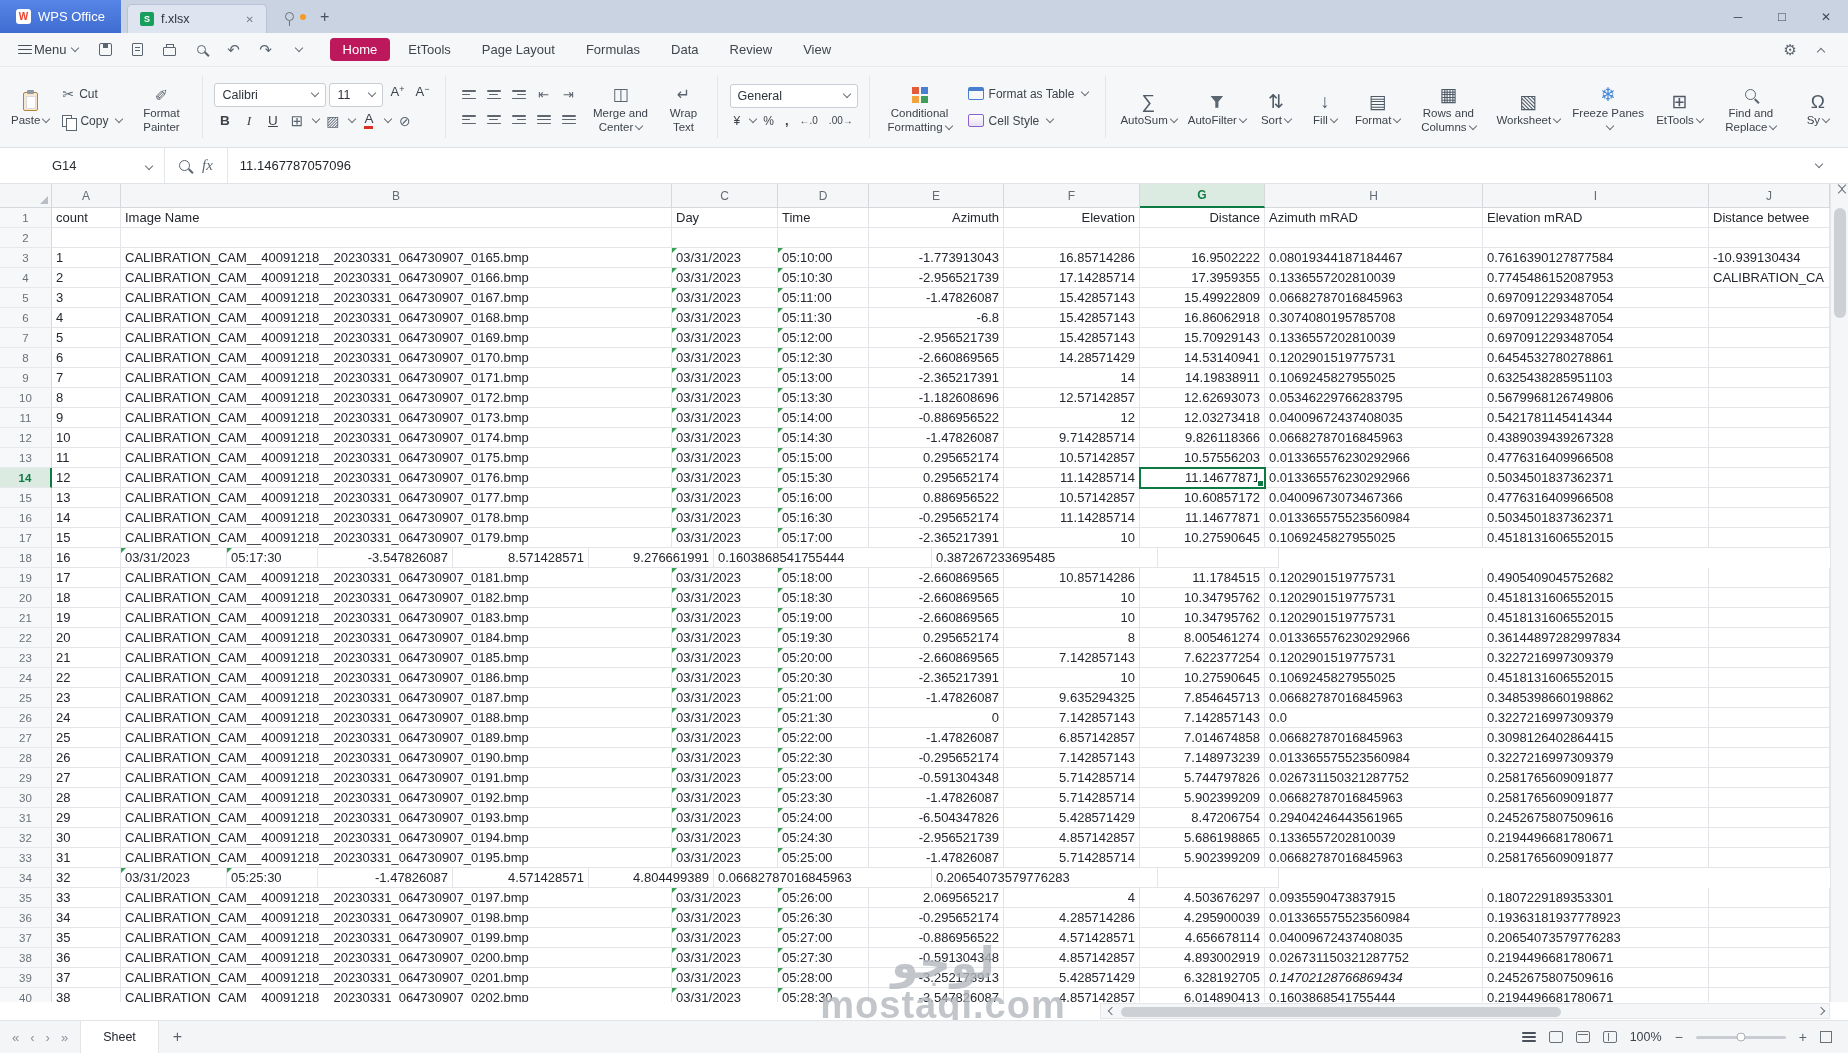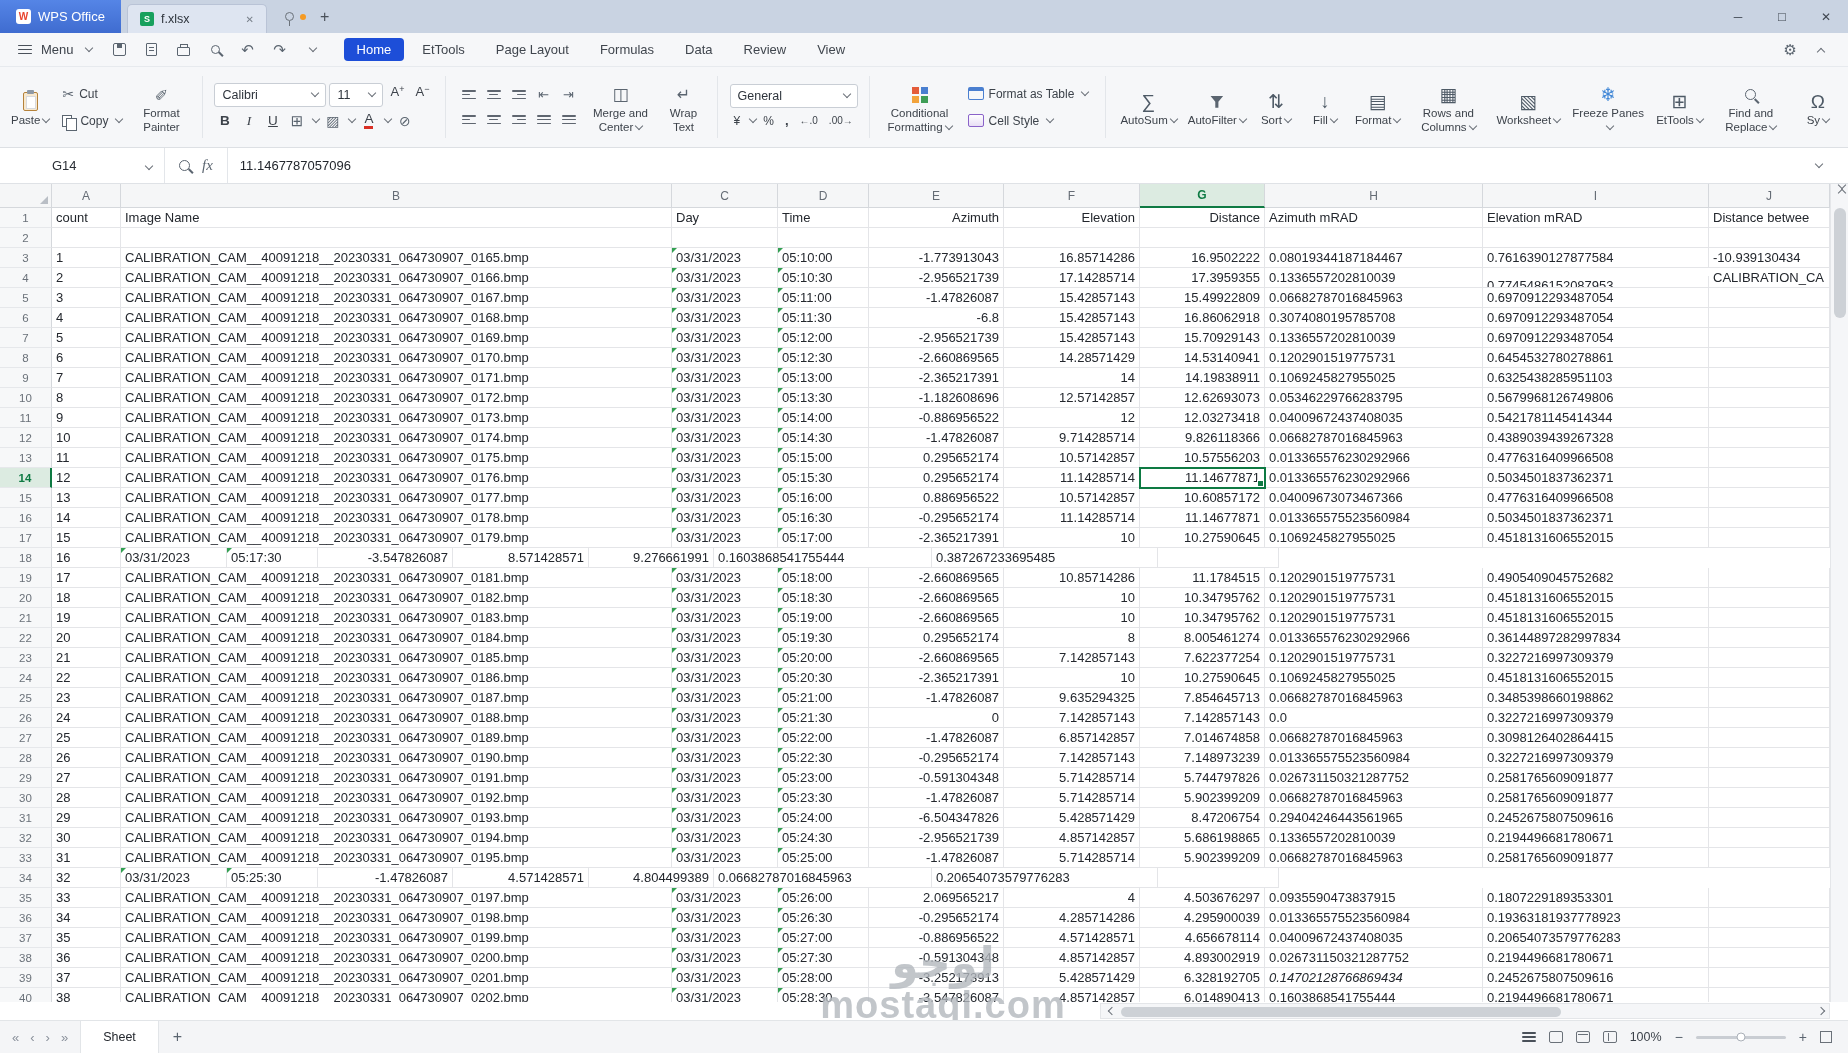--- a/index.html
+++ b/index.html
@@ -35,7 +35,7 @@
 
 
 .menubar{position:absolute;top:33px;left:0;width:100%;height:34px;background:var(--panel);border-bottom:1px solid #e7eaee;display:flex;align-items:center;padding:0 10px;z-index:19;}
-.menu-btn{display:flex;align-items:center;gap:9px;font-size:13px;color:#3d434b;padding:0 8px;height:26px;border-radius:4px;}
+.menu-btn{display:flex;align-items:center;gap:2px;font-size:13px;color:#3d434b;padding:0 8px;height:26px;border-radius:4px;}
 .mbars{display:inline-flex;flex-direction:column;gap:2.5px;width:14px;}
 .mbars i{height:1.6px;background:#4a515a;border-radius:1px;}
 .qicons{display:flex;align-items:center;gap:12px;margin:0 10px;color:var(--icon);}

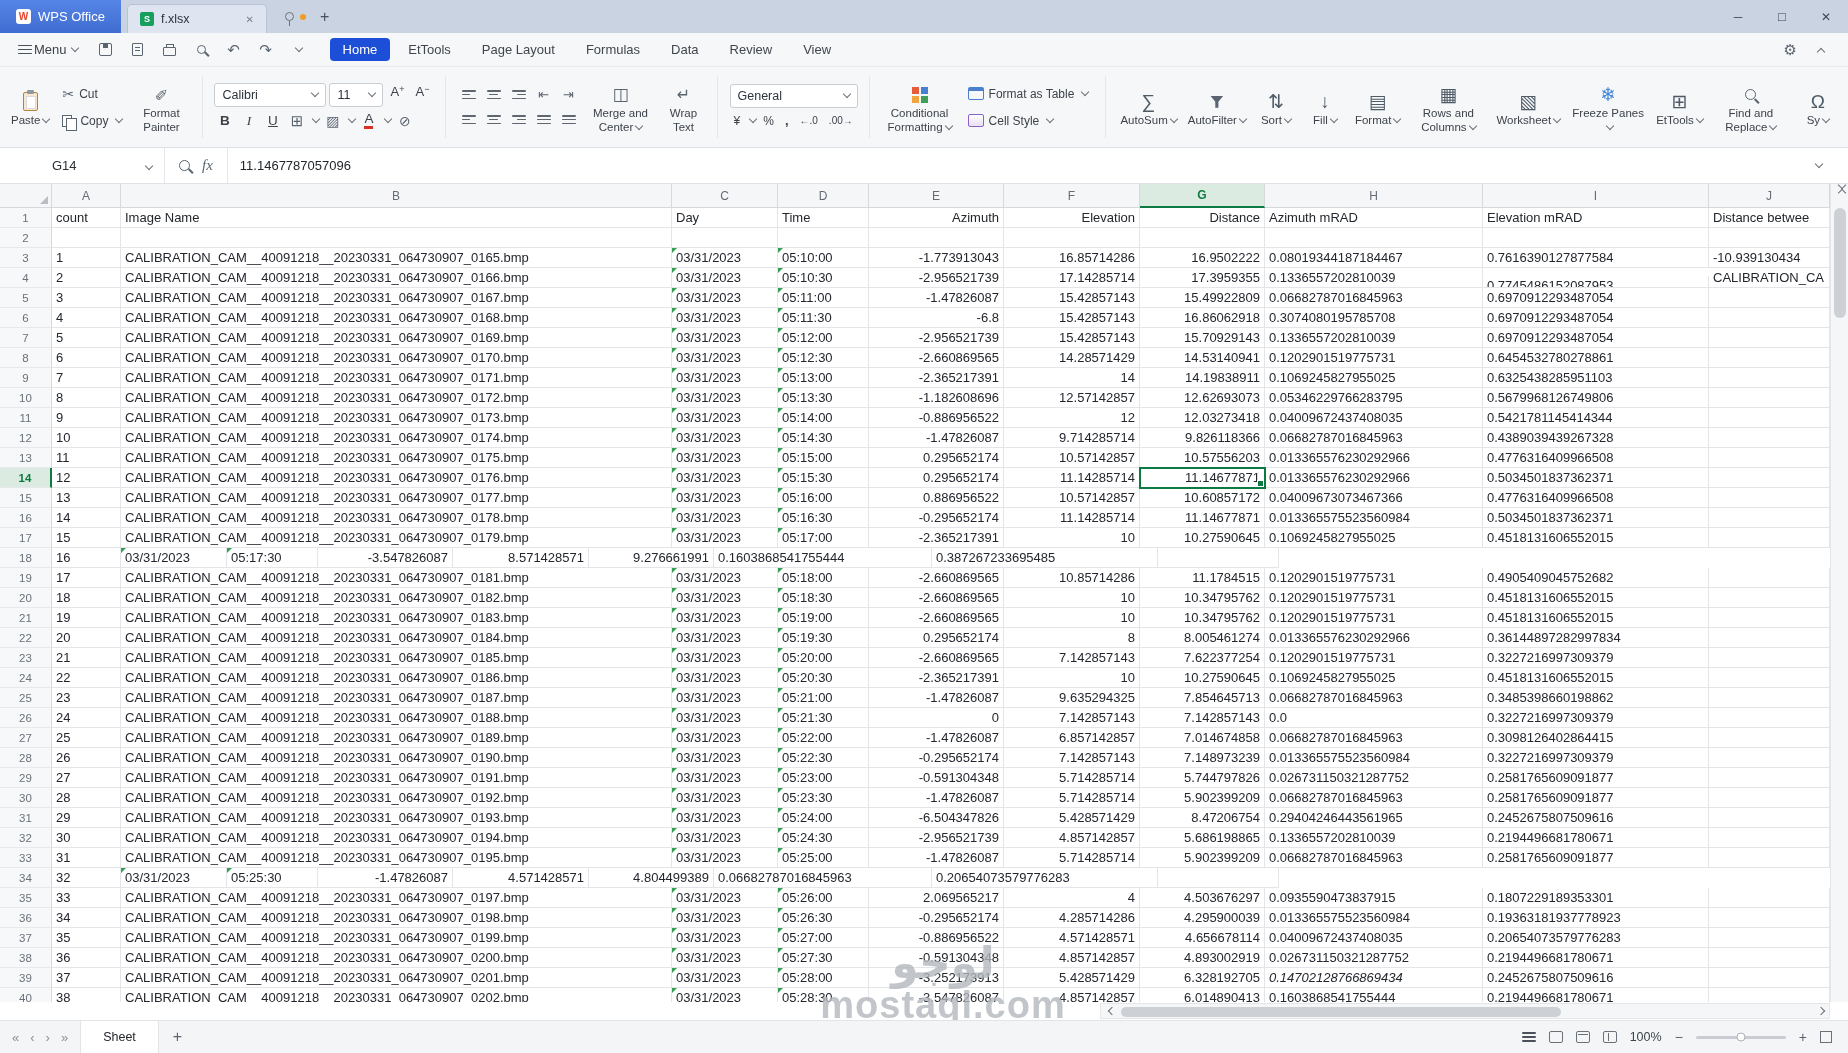--- a/index.html
+++ b/index.html
@@ -44,7 +44,7 @@
 .rglyph::before{content:"↷";font-size:15px;color:var(--icon);}
 .mtabs{display:flex;align-items:center;gap:5px;margin-left:12px;}
 .mtab{font-size:13px;color:#40464e;padding:4px 13px;border-radius:4px;}
-.mtab.active{background:#1d4ed8;color:#fff;}
+.mtab.active{background:#be185d;color:#fff;}
 .mright{margin-left:auto;display:flex;align-items:center;gap:18px;padding-right:14px;color:var(--icon);font-size:15px;}
 .gearg::before{content:"⚙";}
 

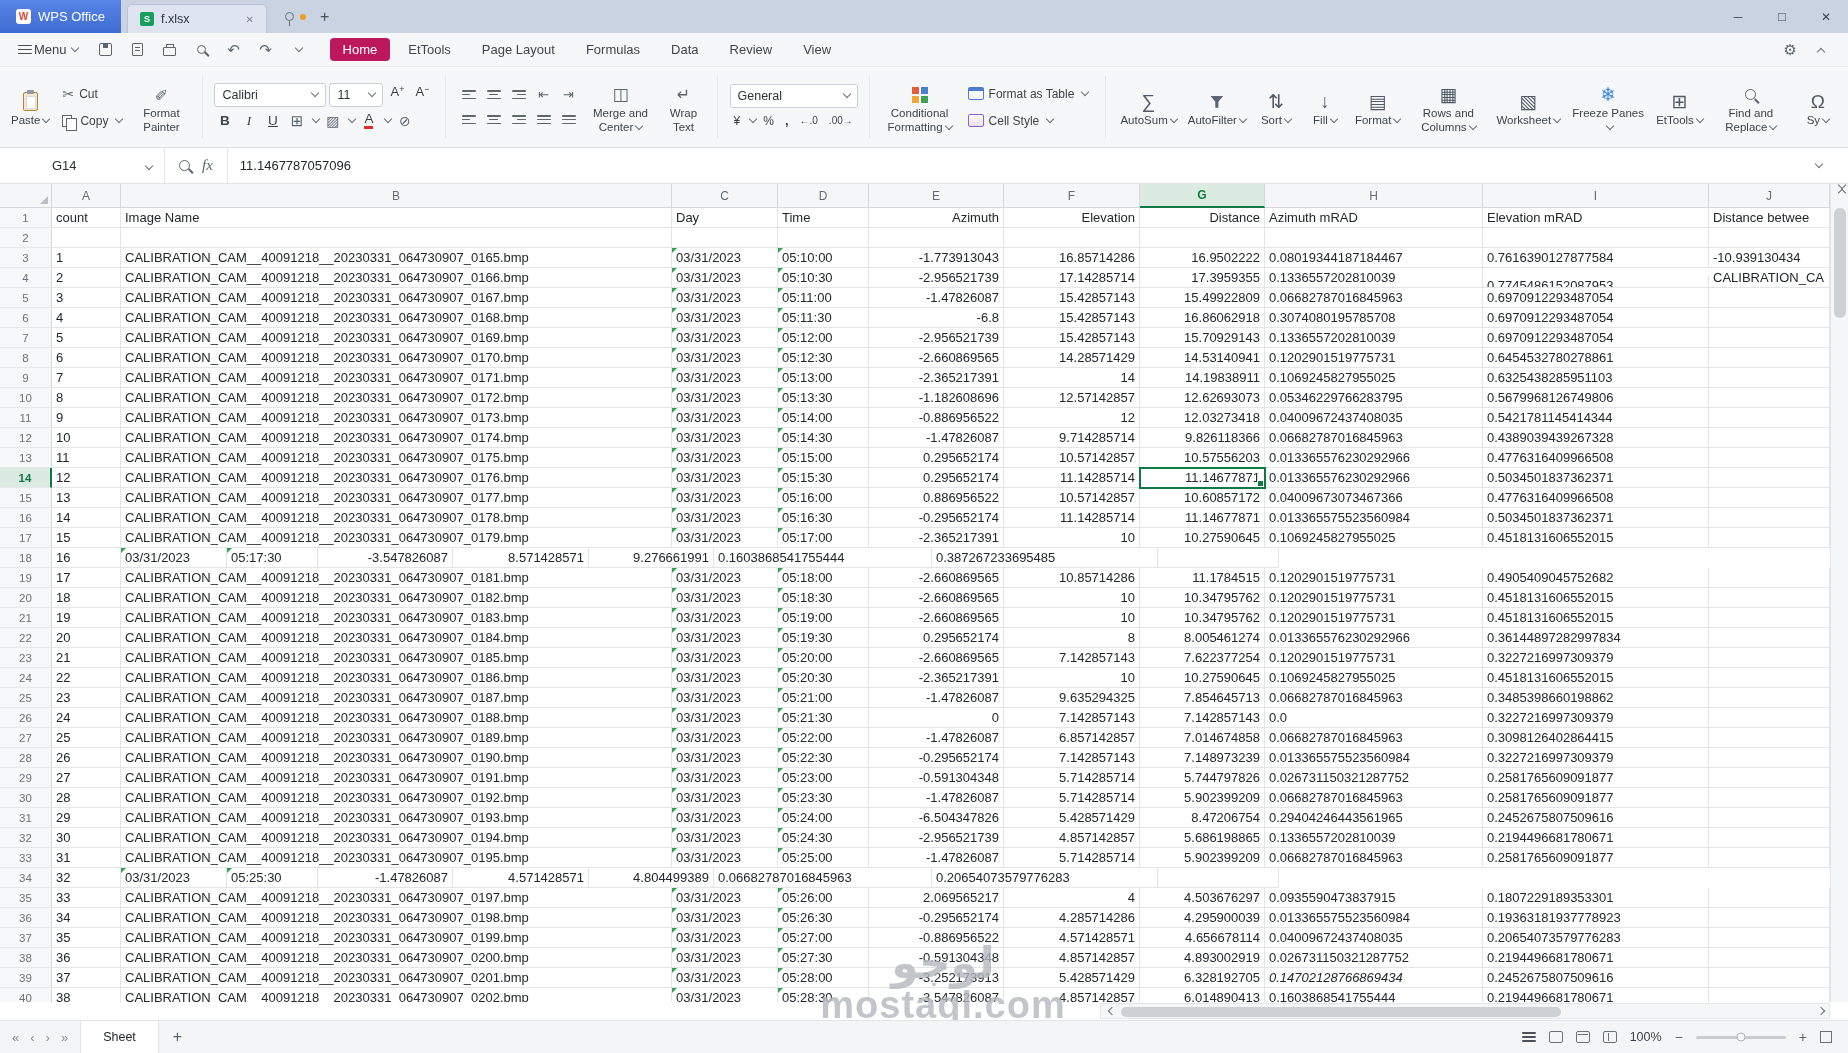--- a/index.html
+++ b/index.html
@@ -546,7 +546,7 @@
         <div class="c ar" style="width: 136px;">17.14285714</div>
         <div class="c ar" style="width: 125px;">17.3959355</div>
         <div class="c" style="width: 218px;">0.1336557202810039</div>
-        <div class="c" style="width: 226px; margin-top: 8px;">0.7745486152087953</div>
+        <div class="c" style="width: 226px;">0.7745486152087953</div>
         <div class="c" style="width: 121px;">CALIBRATION_CA</div>
       </div>
       <div class="row">

